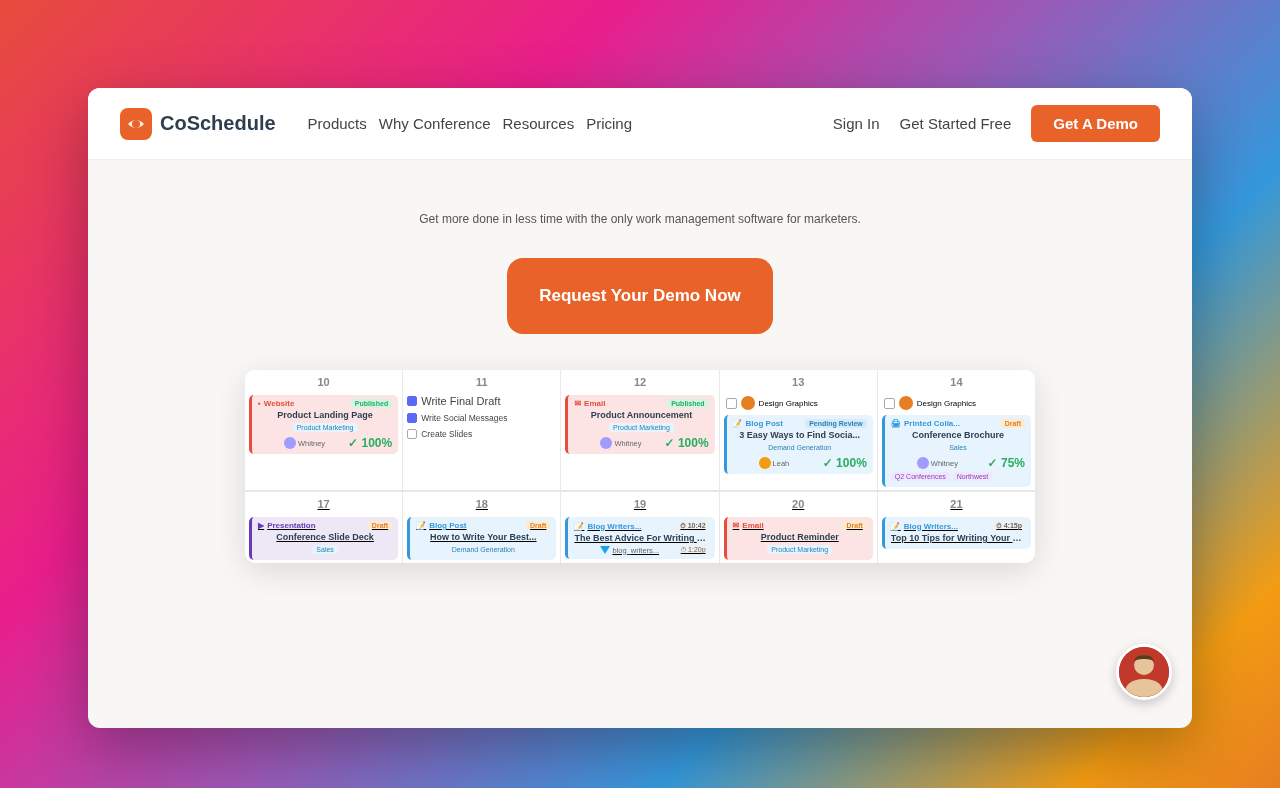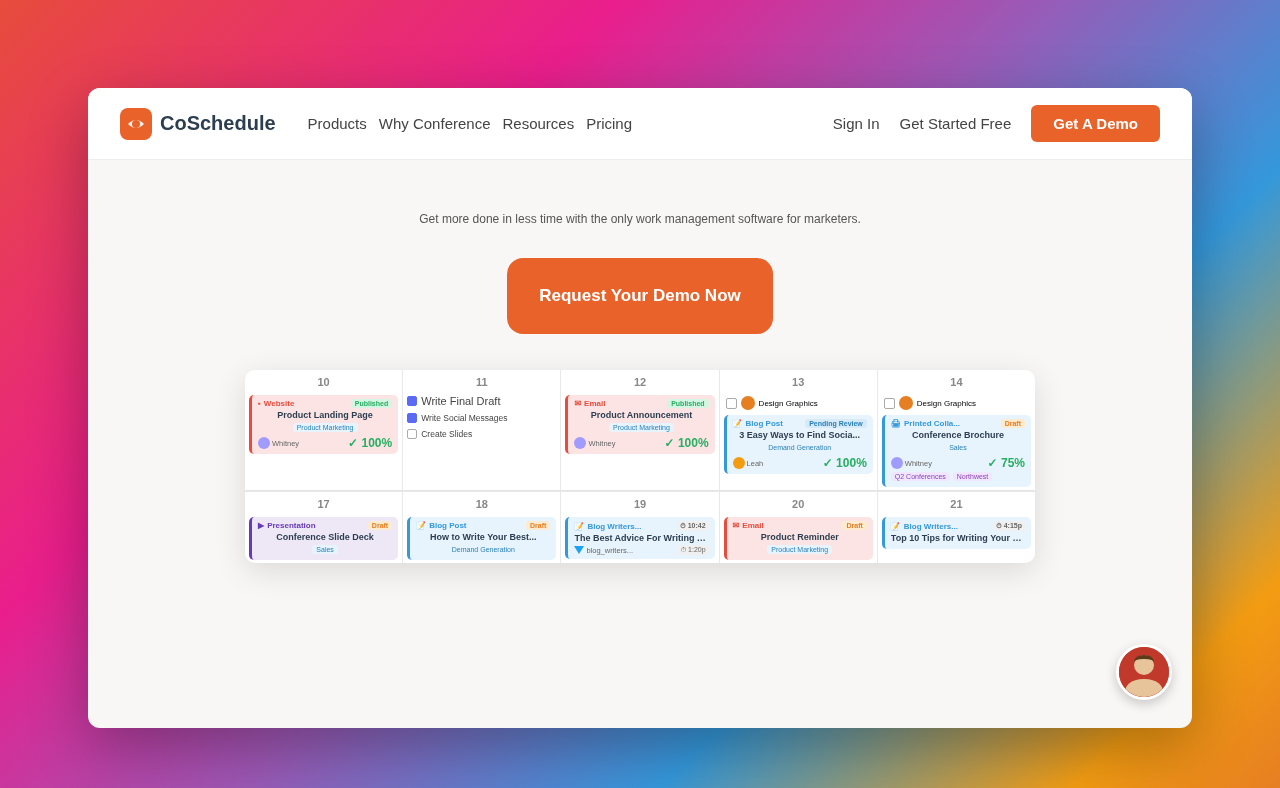--- a/index.html
+++ b/index.html
@@ -238,6 +238,7 @@
       display: flex;
       align-items: center;
       gap: 2px;
+      margin-left: 26px;
     }
 
     .avatar-circle {

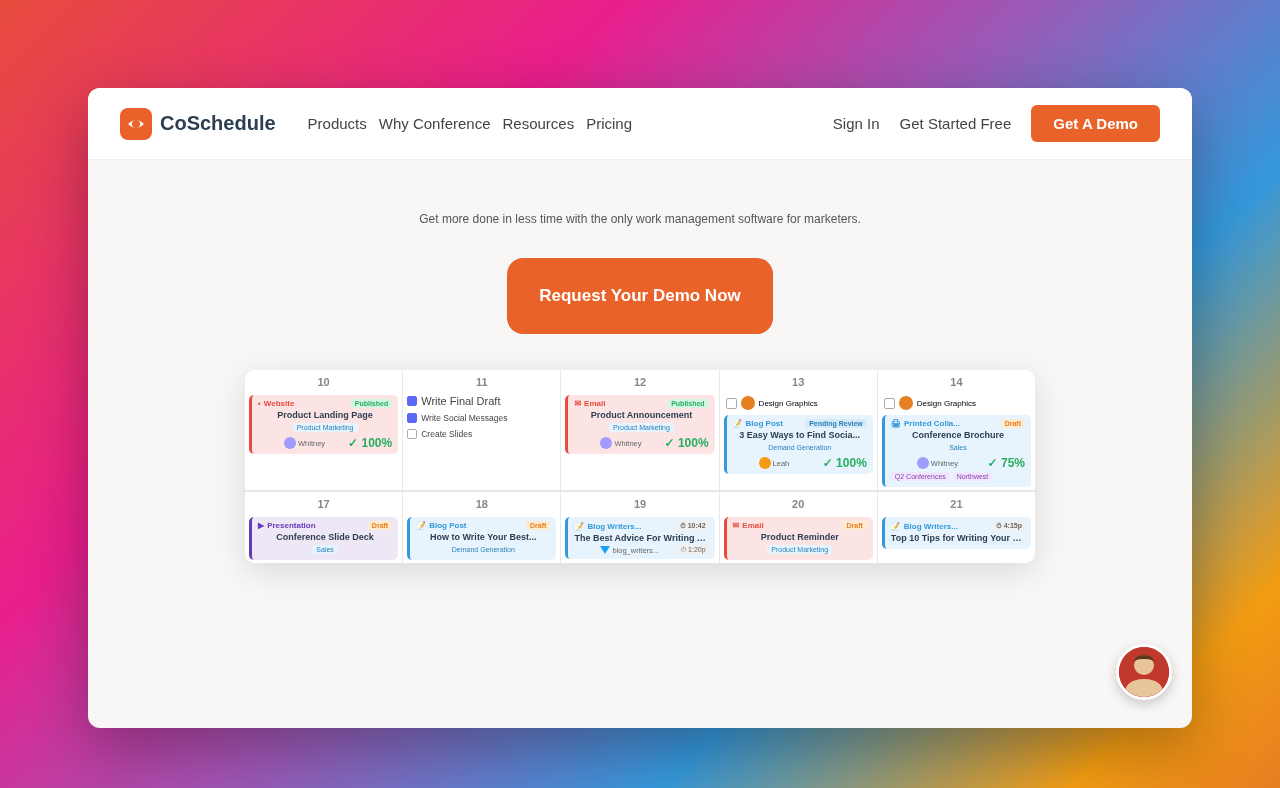--- a/index.html
+++ b/index.html
@@ -307,6 +307,7 @@
     .cal-row-bottom {
       display: flex;
       border-top: 1px solid #e8e8e8;
+      text-decoration: underline;
     }
 
     

